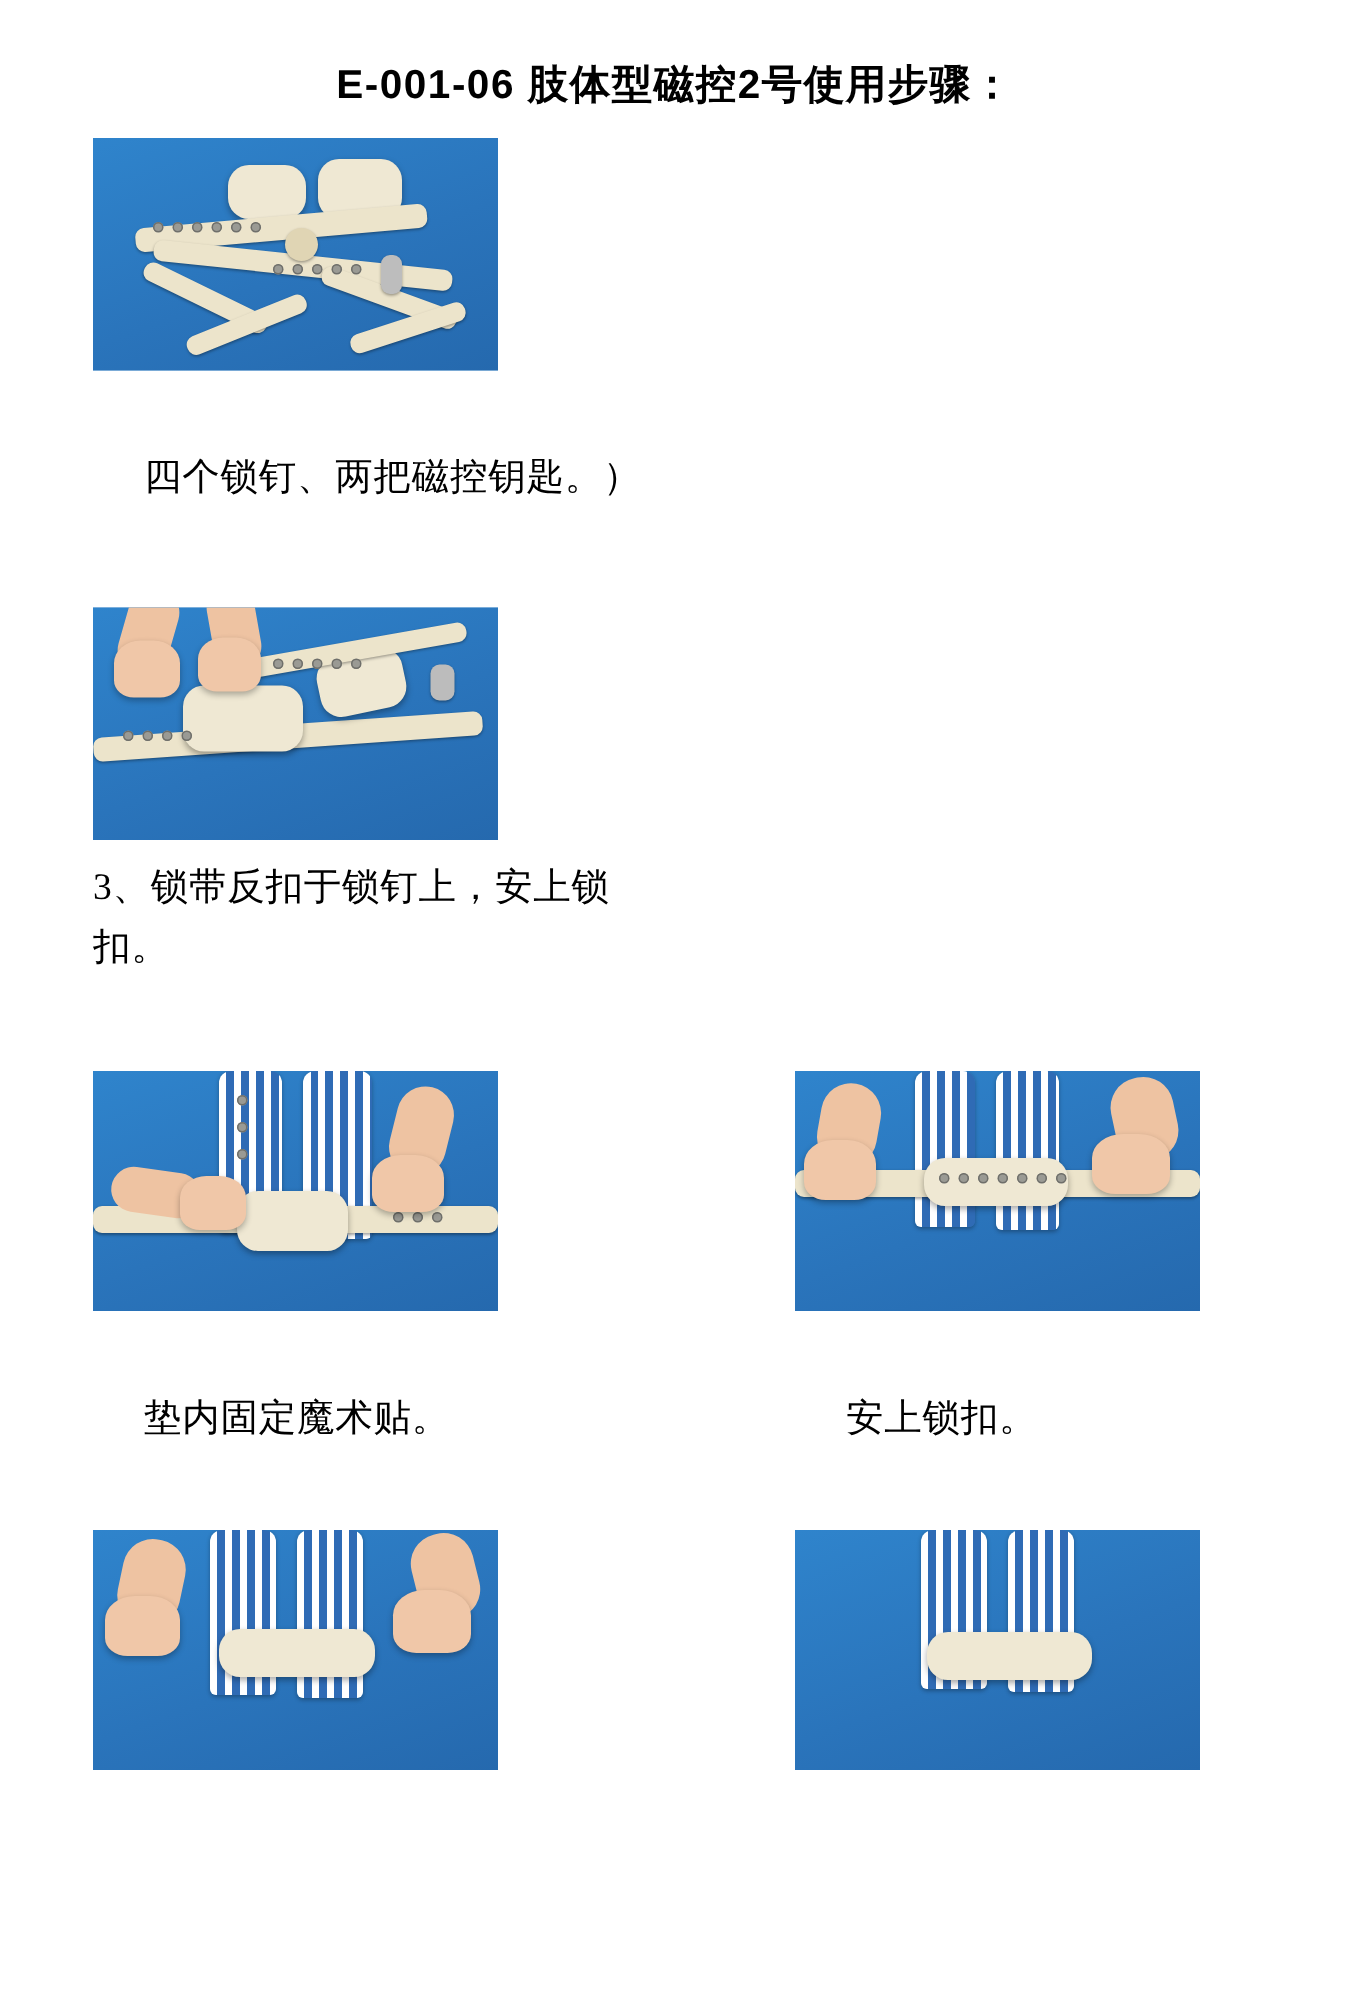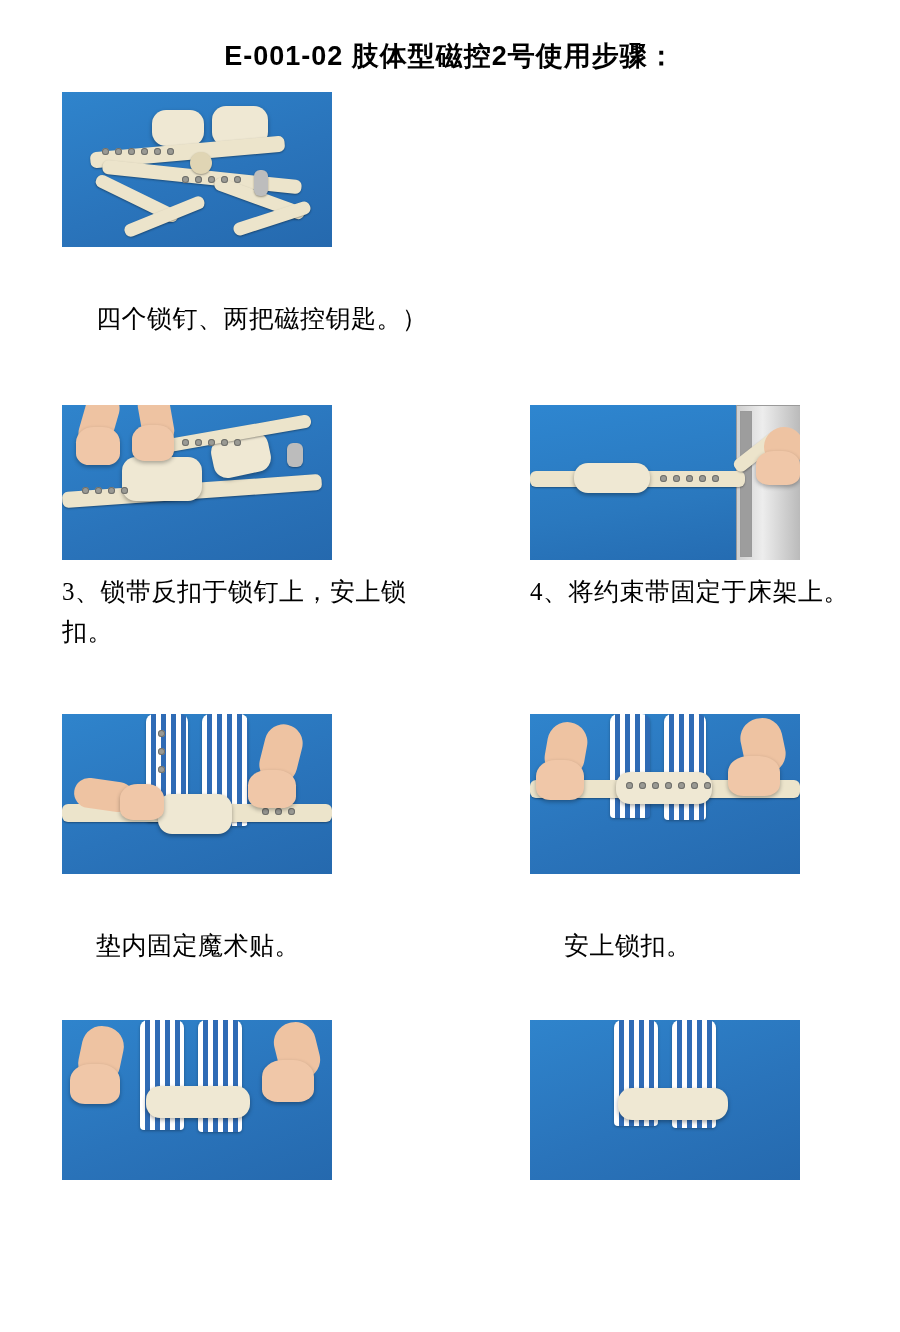--- a/index.html
+++ b/index.html
@@ -133,7 +133,7 @@
 
 <div class="page">
 
-  <h1 class="doc-title">E-001-02  肢体型磁控2号使用步骤：</h1>
+  <h1 class="doc-title">E-001-06  肢体型磁控2号使用步骤：</h1>
 
   <div class="grid">
 

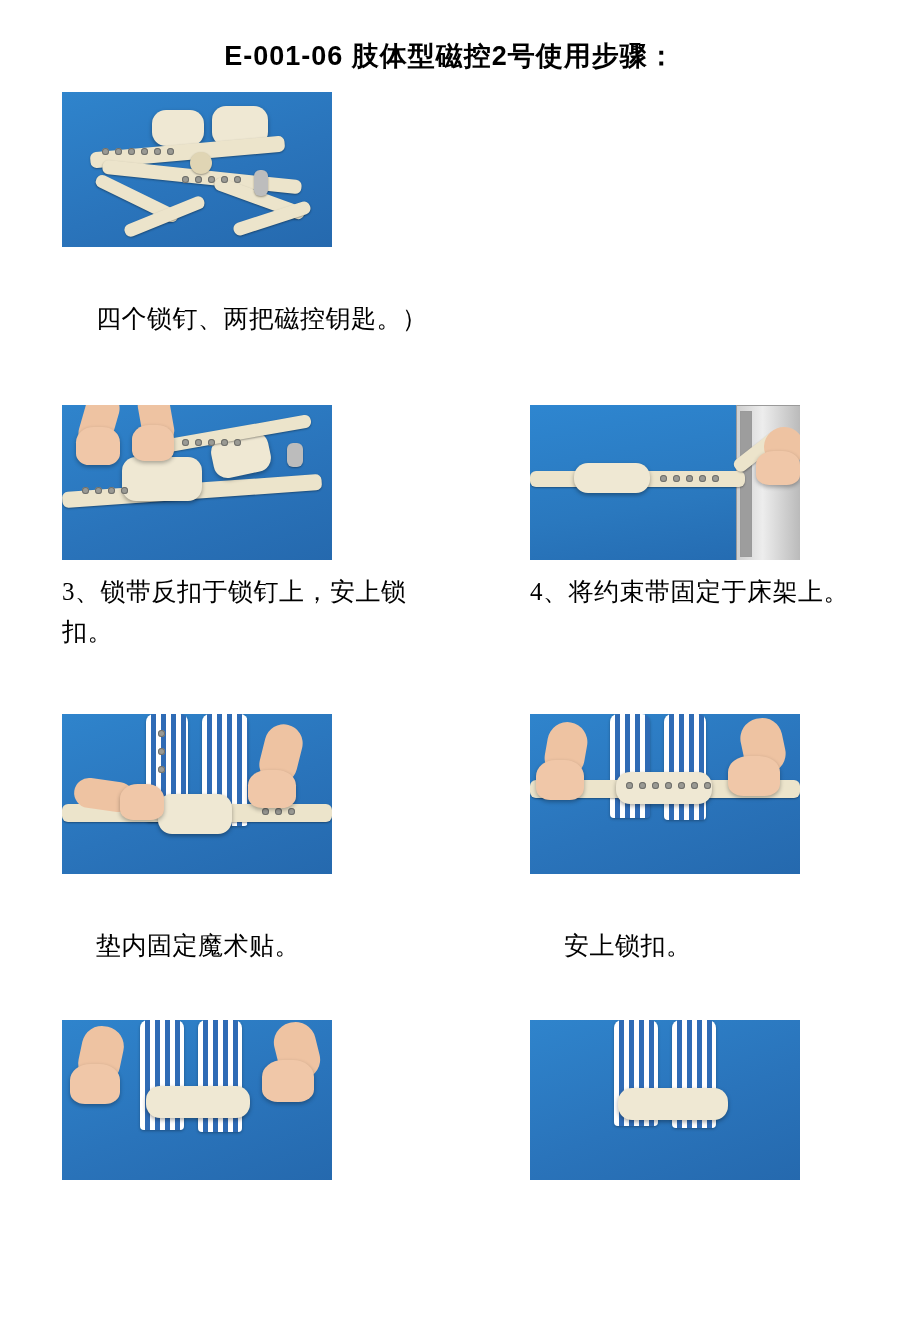--- a/index.html
+++ b/index.html
@@ -207,26 +207,6 @@
         <div class="caption">3、锁带反扣于锁钉上，安上锁扣。</div>
       </div>
 
-      <div class="cell right">
-        <div class="photo">
-          <div class="bg-blue2"></div>
-          <div class="bedframe" style="left:206px;top:0px;width:64px;height:155px;background:linear-gradient(90deg,#cfcfcf,#ededed 40%,#b9b9b9);"></div>
-          <div class="bedframe" style="left:210px;top:6px;width:10px;height:144px;background:#9d9d9d;"></div>
-          <div class="strap" style="left:0px;top:66px;width:215px;height:16px;"></div>
-          <div class="pad" style="left:44px;top:58px;width:76px;height:30px;"></div>
-          <div class="dots" style="left:130px;top:70px;">
-              <i></i>
-              <i></i>
-              <i></i>
-              <i></i>
-              <i></i>
-            </div>
-          <div class="strap" style="left:200px;top:40px;width:54px;height:14px;transform:rotate(-38deg);"></div>
-          <div class="arm" style="left:234px;top:22px;width:40px;height:40px;transform:rotate(-20deg);"></div>
-          <div class="hand" style="left:226px;top:46px;width:44px;height:34px;"></div>
-        </div>
-        <div class="caption">4、将约束带固定于床架上。</div>
-      </div>
     </div>
 
     <div class="spacer-lg"></div>

